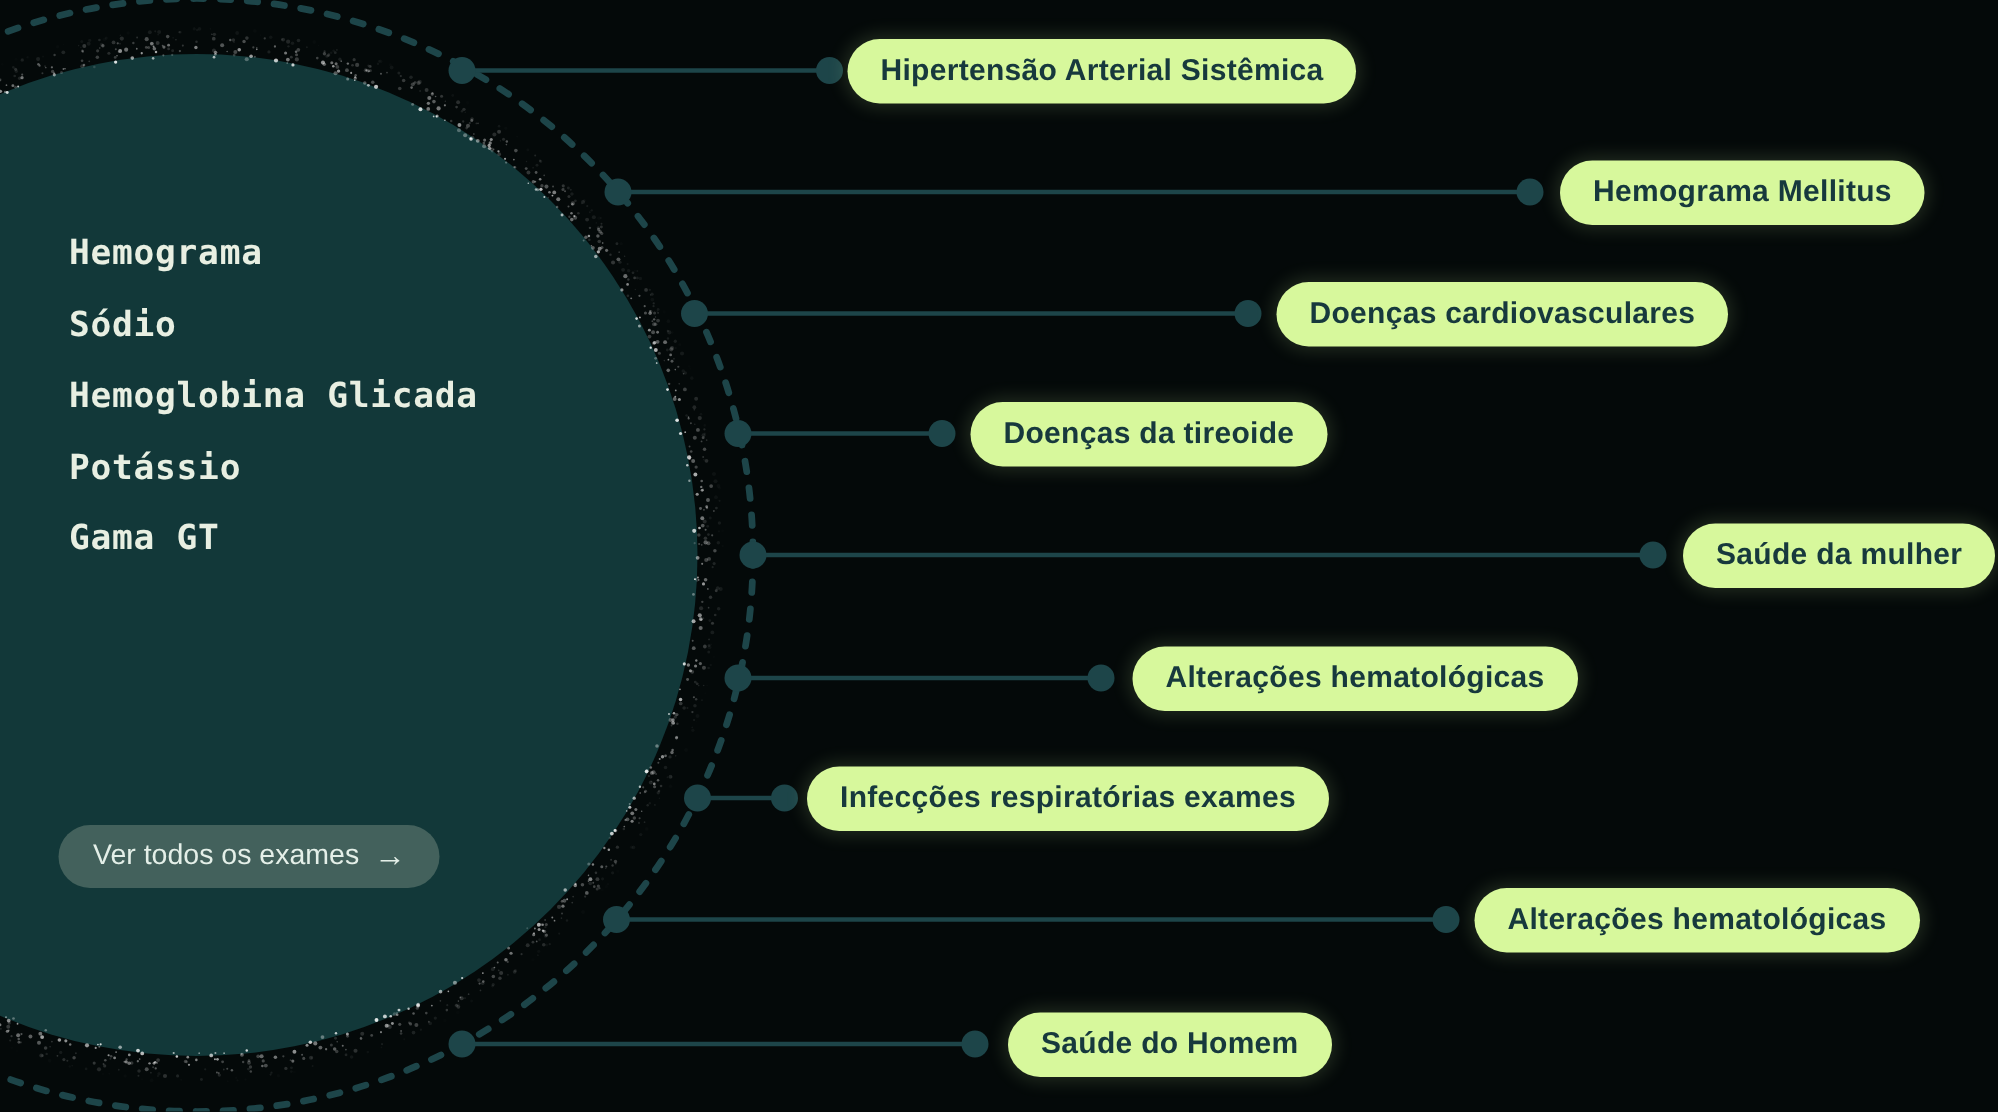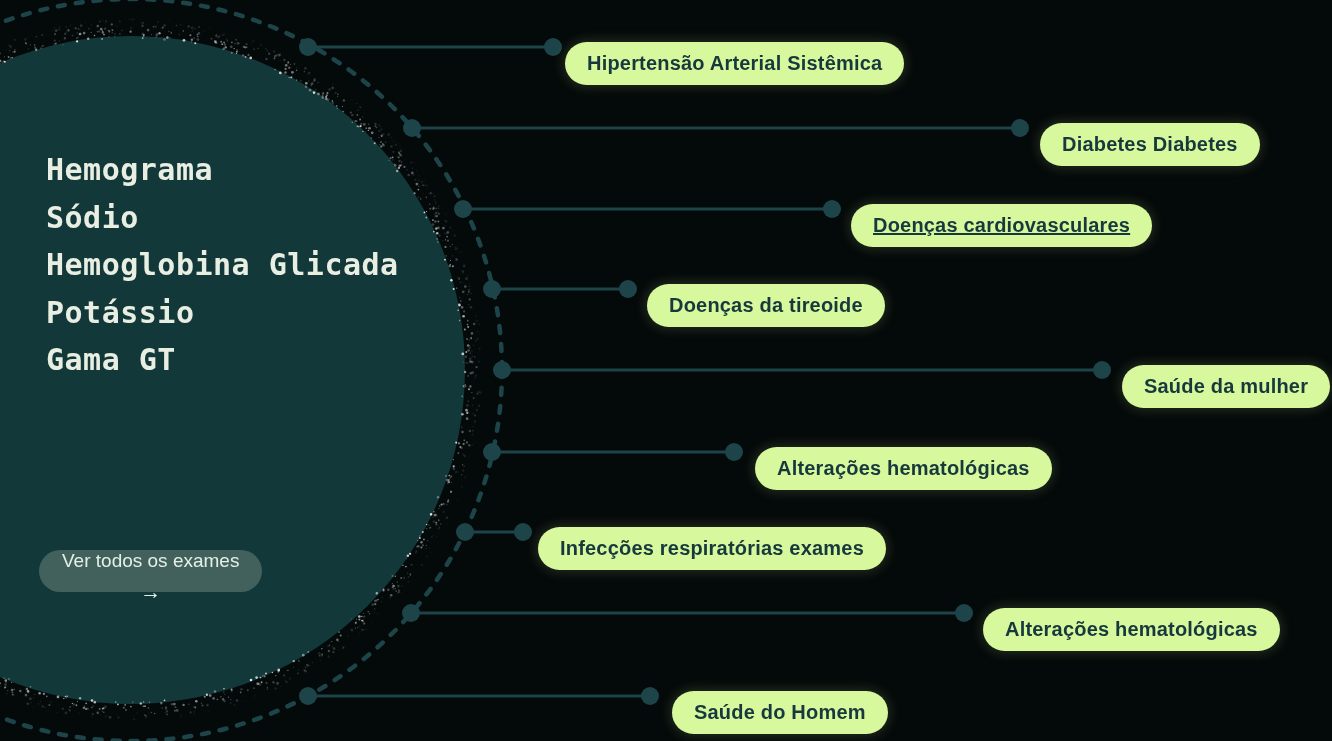--- a/index.html
+++ b/index.html
@@ -83,7 +83,6 @@
     padding:0 22px;
     white-space:nowrap;
     box-shadow:0 0 12px 3px rgba(215,248,160,0.14);
-    margin-top:16px;
   }
 </style>
 </head>

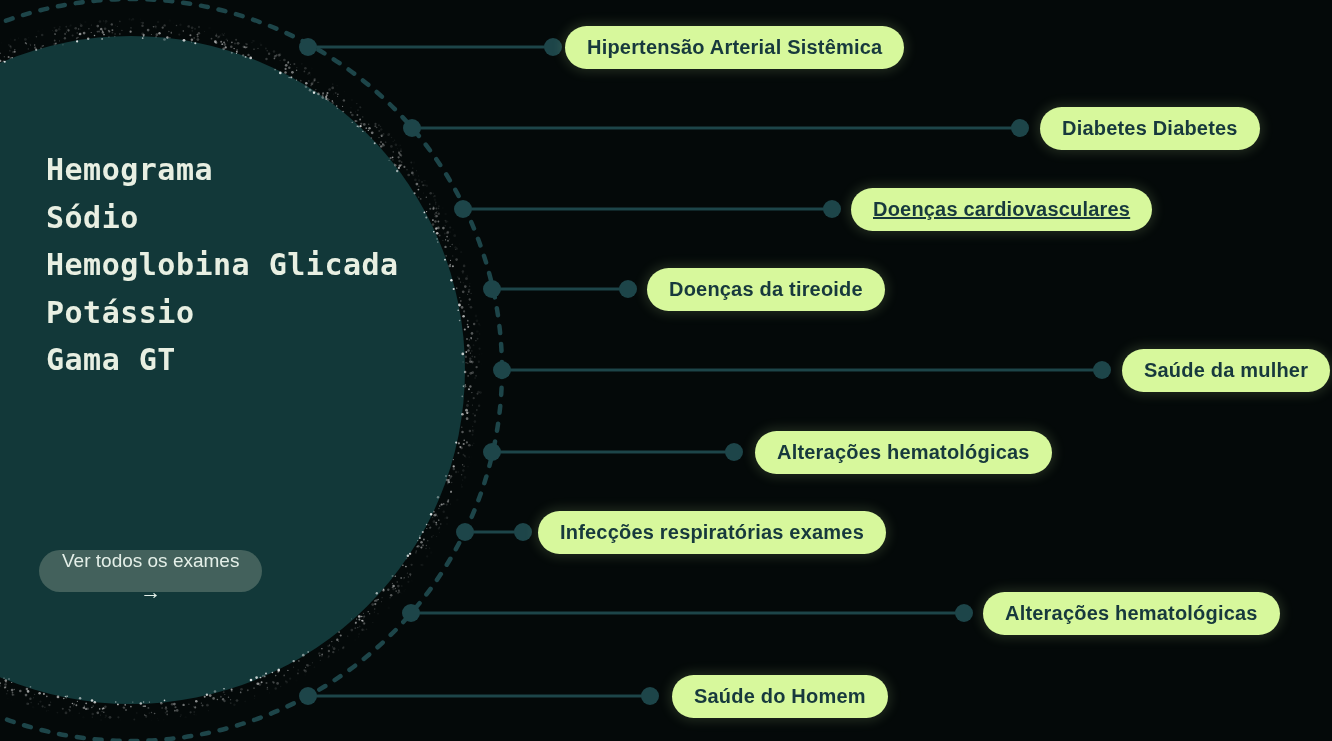--- a/index.html
+++ b/index.html
@@ -1203,7 +1203,7 @@
 
   <div id="pill-layer">
       <div class="pill" style="left: 565px; top: 25.5px;">Hipertensão Arterial Sistêmica</div>
-      <div class="pill" style="left: 1040px; top: 106.5px;">Diabetes Diabetes</div>
+      <div class="pill" style="left: 1040px; top: 106.5px;">Hemograma Mellitus</div>
       <div class="pill" style="left: 851px; top: 187.5px; text-decoration: underline;">Doenças cardiovasculares</div>
       <div class="pill" style="left: 647px; top: 267.5px;">Doenças da tireoide</div>
       <div class="pill" style="left: 1122px; top: 348.5px;">Saúde da mulher</div>

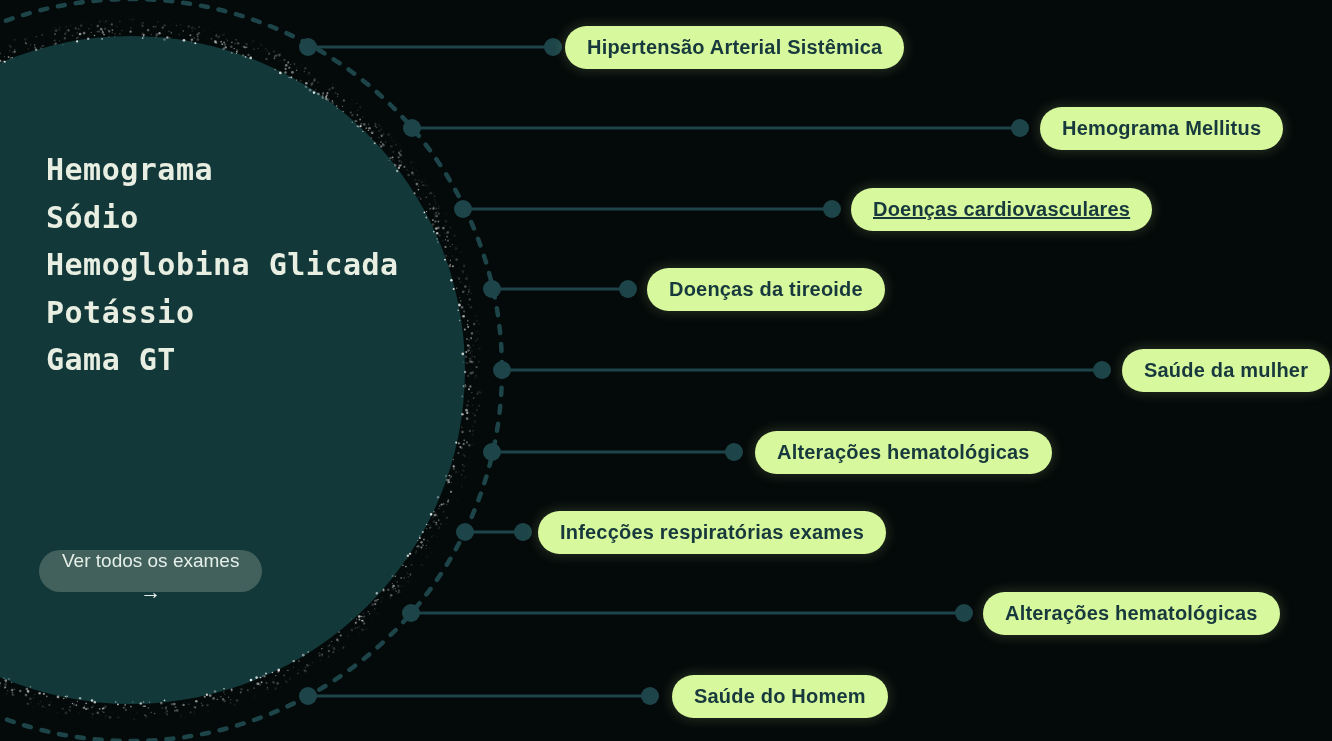--- a/index.html
+++ b/index.html
@@ -36,7 +36,7 @@
     list-style:none;
     font-family:"DejaVu Sans Mono", monospace;
     font-weight:700;
-    font-size:30px;
+    font-size:23px;
     line-height:47.5px;
     color:var(--exam-text);
     letter-spacing:0.5px;

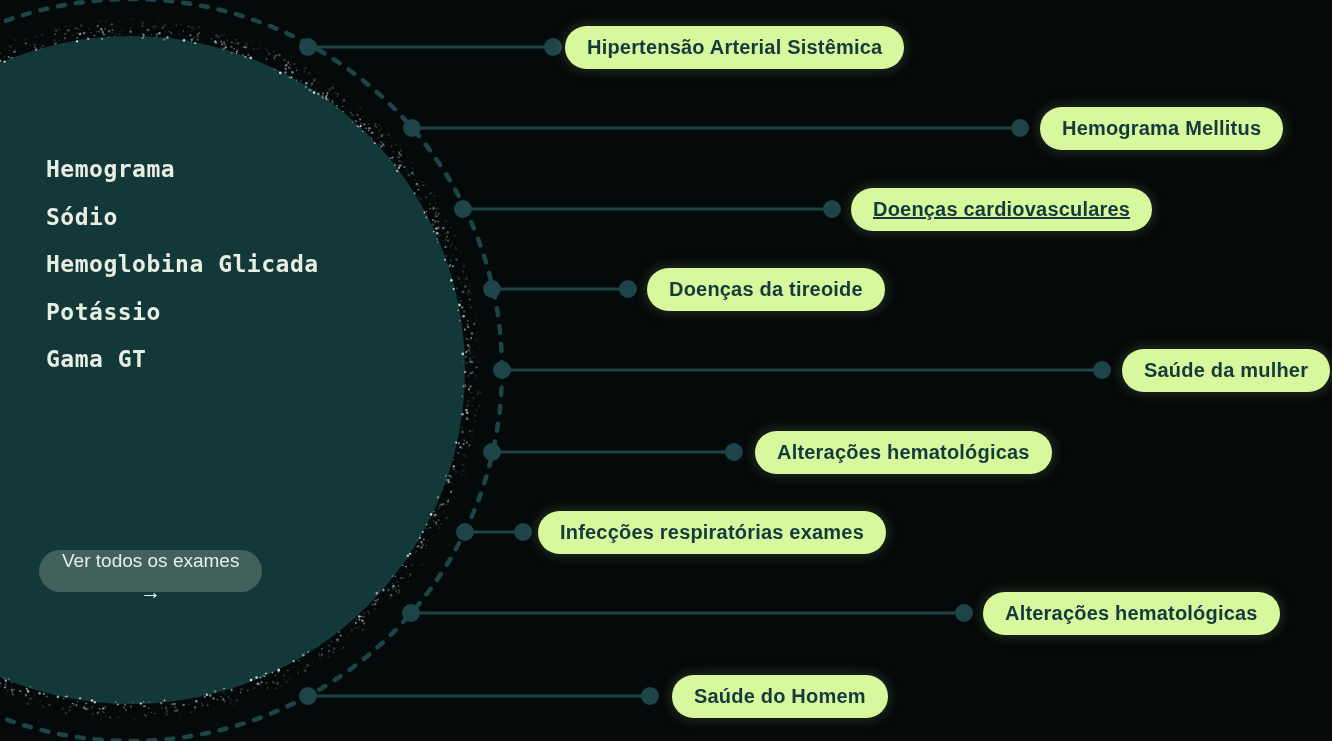--- a/index.html
+++ b/index.html
@@ -1204,7 +1204,7 @@
   <div id="pill-layer">
       <div class="pill" style="left: 565px; top: 25.5px;">Hipertensão Arterial Sistêmica</div>
       <div class="pill" style="left: 1040px; top: 106.5px;">Hemograma Mellitus</div>
-      <div class="pill" style="left: 851px; top: 187.5px; text-decoration: underline;">Doenças cardiovasculares</div>
+      <div class="pill" style="left: 851px; top: 187.5px;">Doenças cardiovasculares</div>
       <div class="pill" style="left: 647px; top: 267.5px;">Doenças da tireoide</div>
       <div class="pill" style="left: 1122px; top: 348.5px;">Saúde da mulher</div>
       <div class="pill" style="left: 755px; top: 430.5px;">Alterações hematológicas</div>

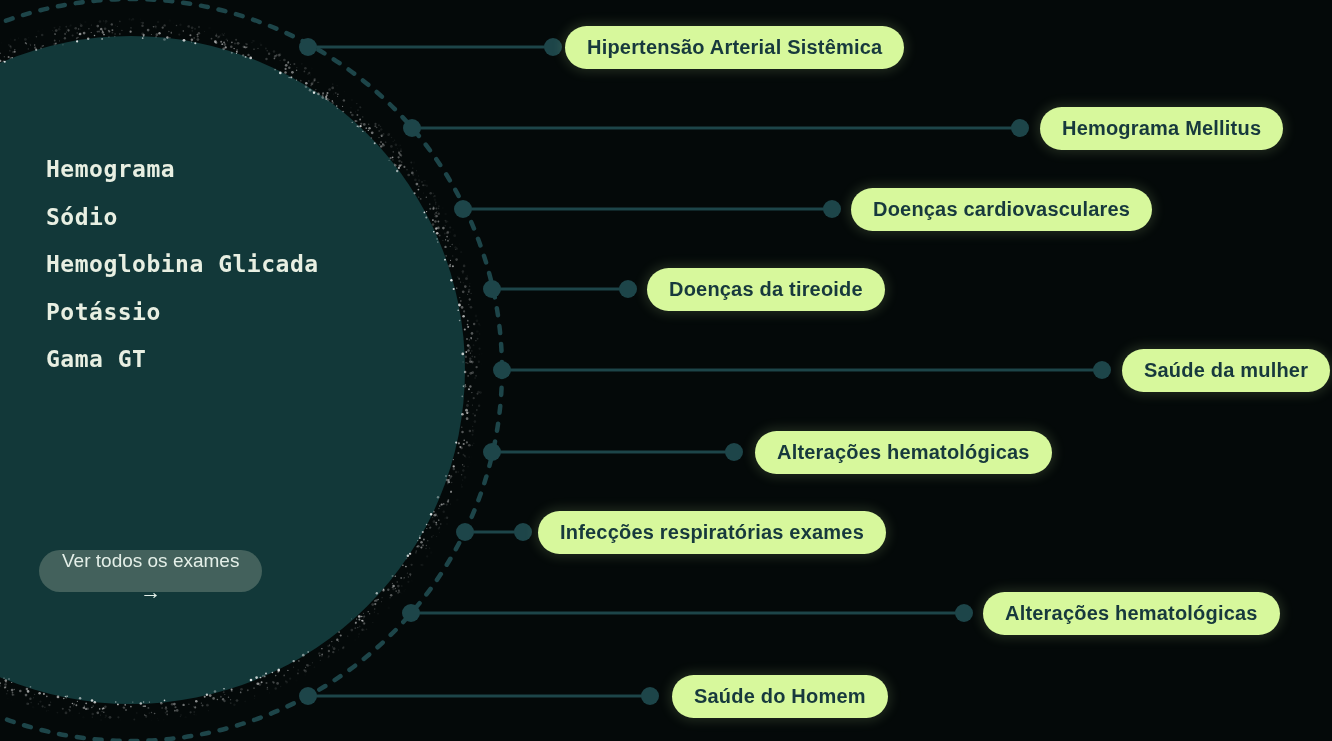--- a/index.html
+++ b/index.html
@@ -59,7 +59,6 @@
     padding:0 23px;
     cursor:pointer;
     white-space:nowrap;
-    flex-direction:column;
   }
   .see-all-btn .arrow{
     font-size:21px;

